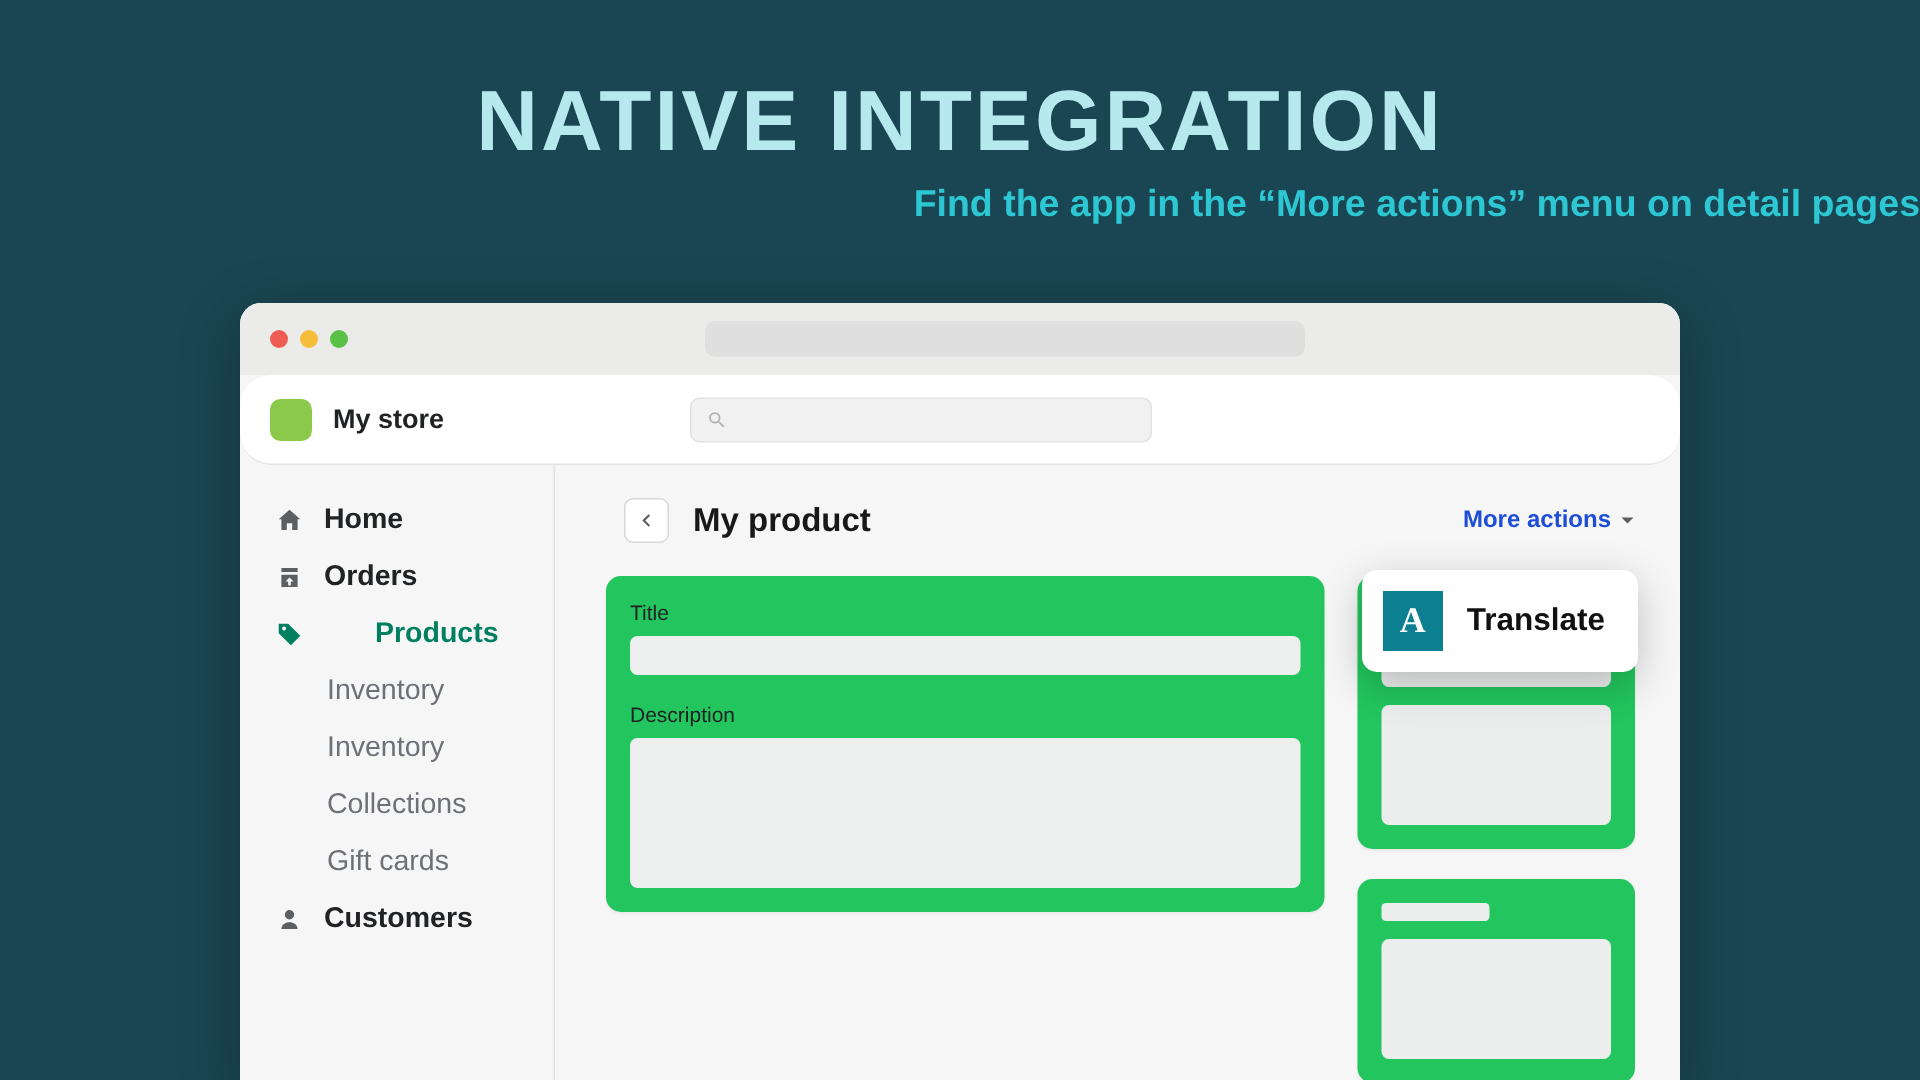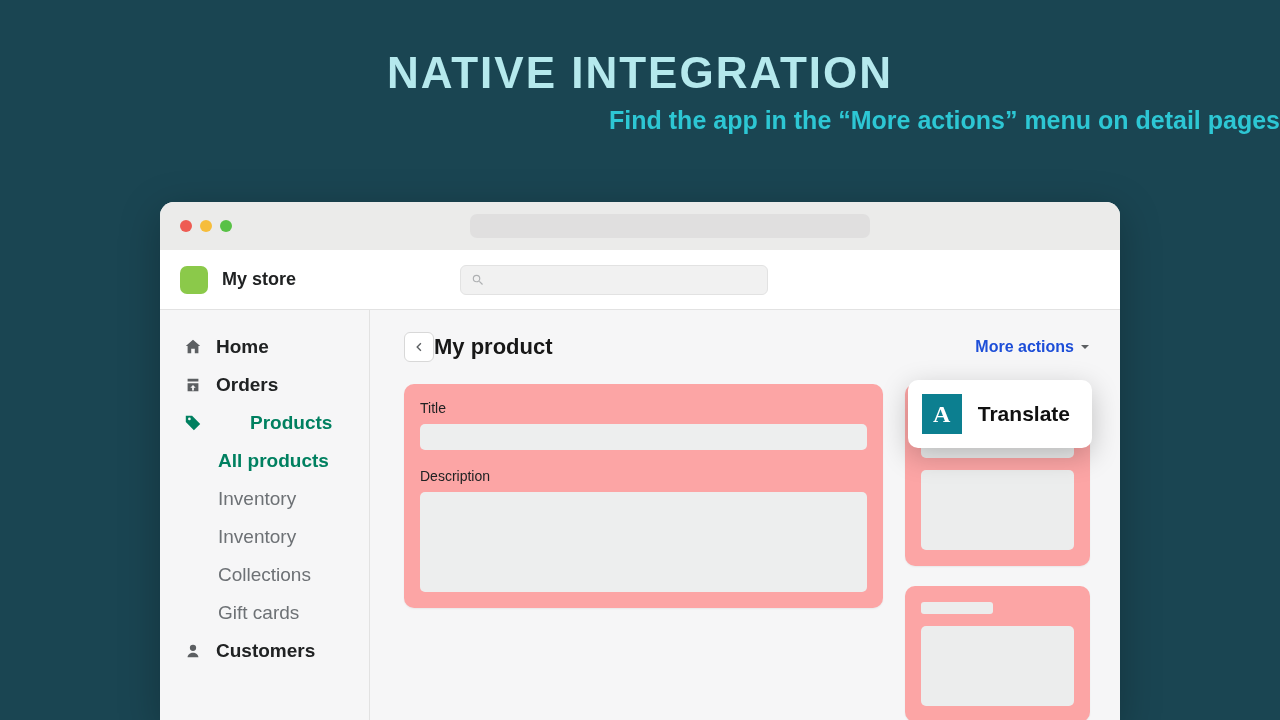--- a/index.html
+++ b/index.html
@@ -12,7 +12,7 @@
   }
   .hero-title {
     text-align: center;
-    font-size: 44px;
+    font-size: 57px;
     font-weight: 800;
     letter-spacing: 2px;
     color: #b5e9ed;

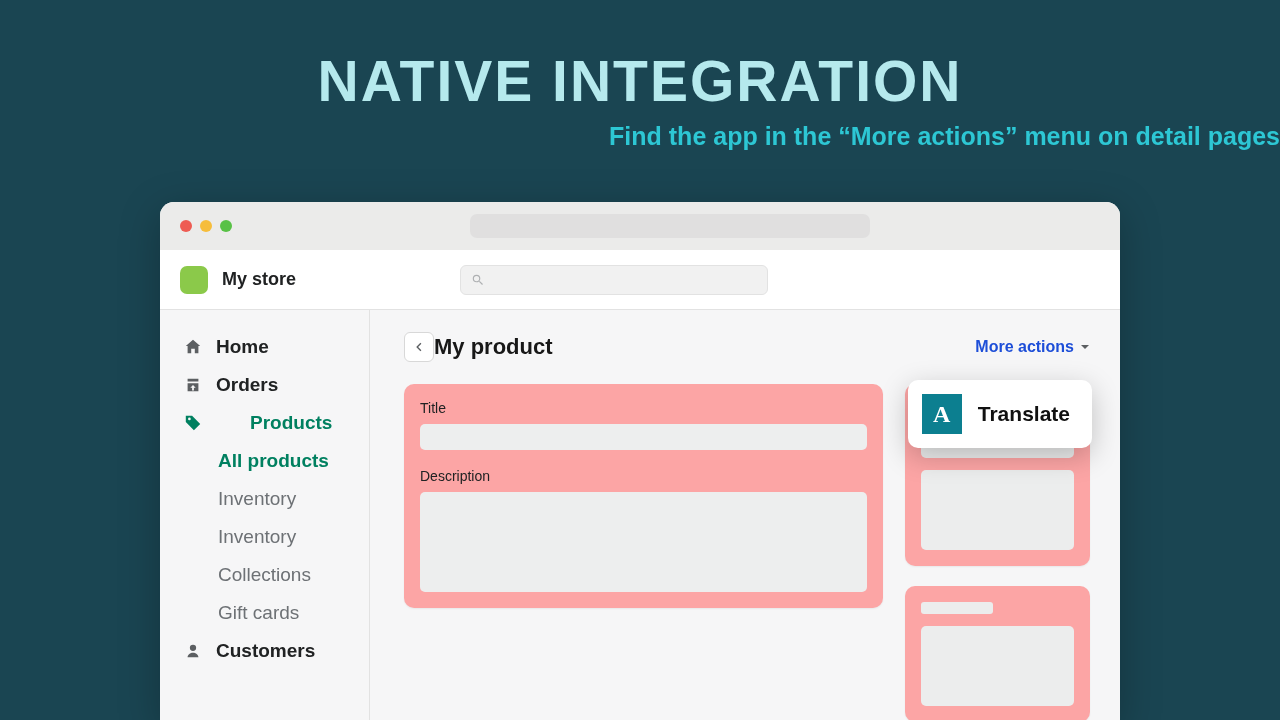--- a/index.html
+++ b/index.html
@@ -64,6 +64,7 @@
     padding: 0 20px;
     border-bottom: 1px solid #e2e2e2;
     gap: 14px;
+    border-radius: 21px;
   }
   .logo {
     width: 28px; height: 28px; border-radius: 7px;

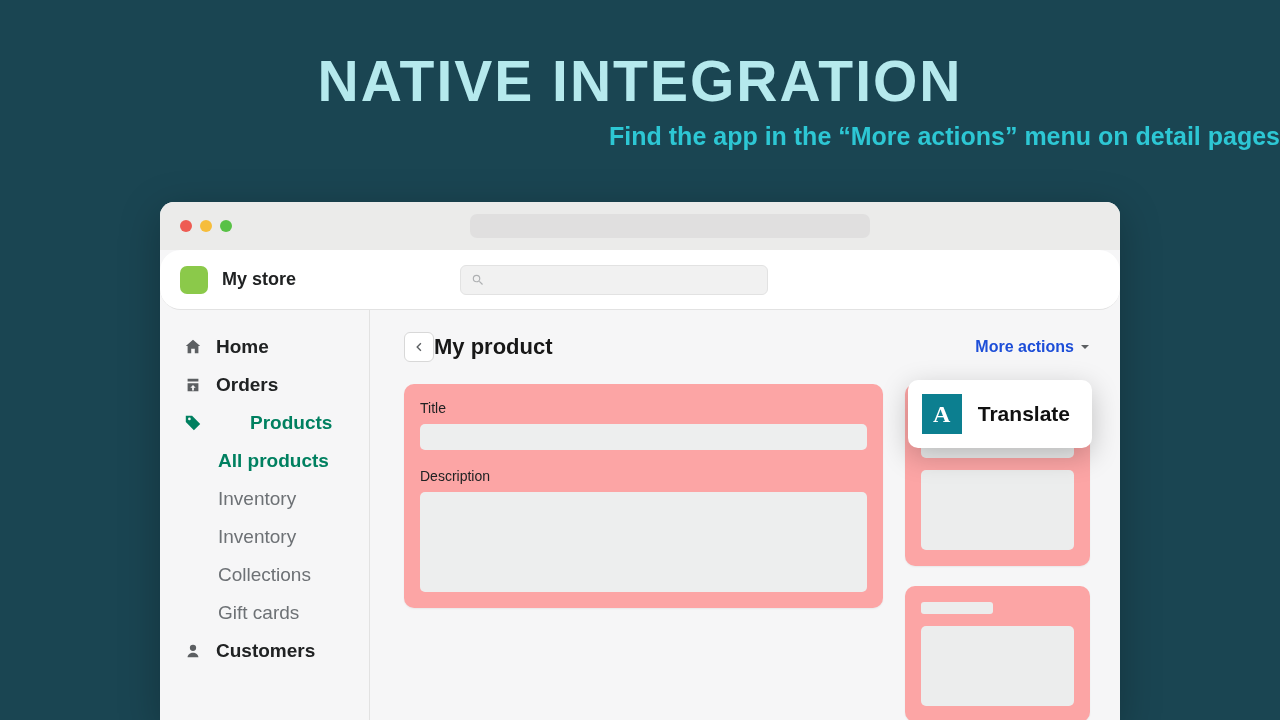--- a/index.html
+++ b/index.html
@@ -105,7 +105,7 @@
     flex:1; padding: 22px 30px 22px 34px;
     overflow:hidden;
   }
-  .hdr { display:flex; align-items:center; gap:0; margin-bottom:22px; }
+  .hdr { display:flex; align-items:center; gap:16px; margin-bottom:22px;margin-left:12px; }
   .back {
     width:30px;height:30px;border:1px solid #d8d8d8;border-radius:6px;
     display:flex;align-items:center;justify-content:center; background:#fff;

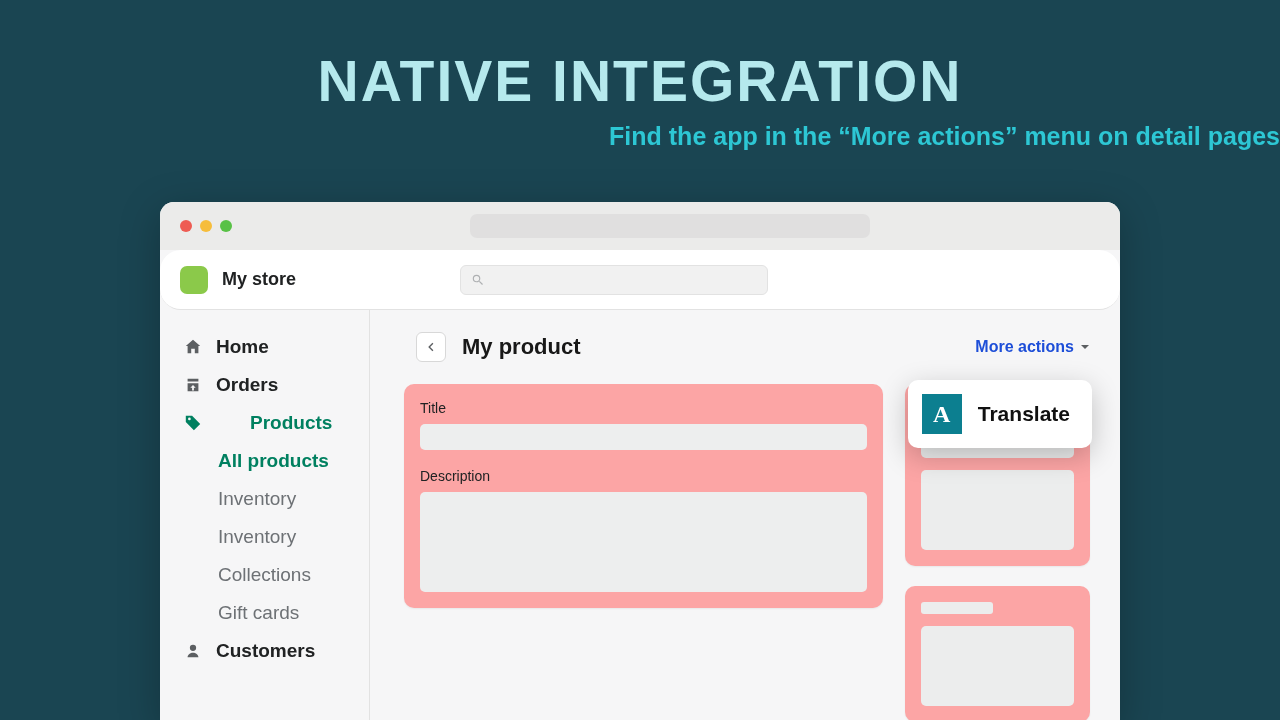--- a/index.html
+++ b/index.html
@@ -118,7 +118,7 @@
   }
   .cols { display:flex; gap:22px; position:relative; }
   .card {
-    background:#fca5a5; border-radius:10px; padding:16px;
+    background:#22c55e; border-radius:10px; padding:16px;
     box-shadow: 0 1px 2px rgba(0,0,0,.06);
   }
   .leftcol { flex:1; }

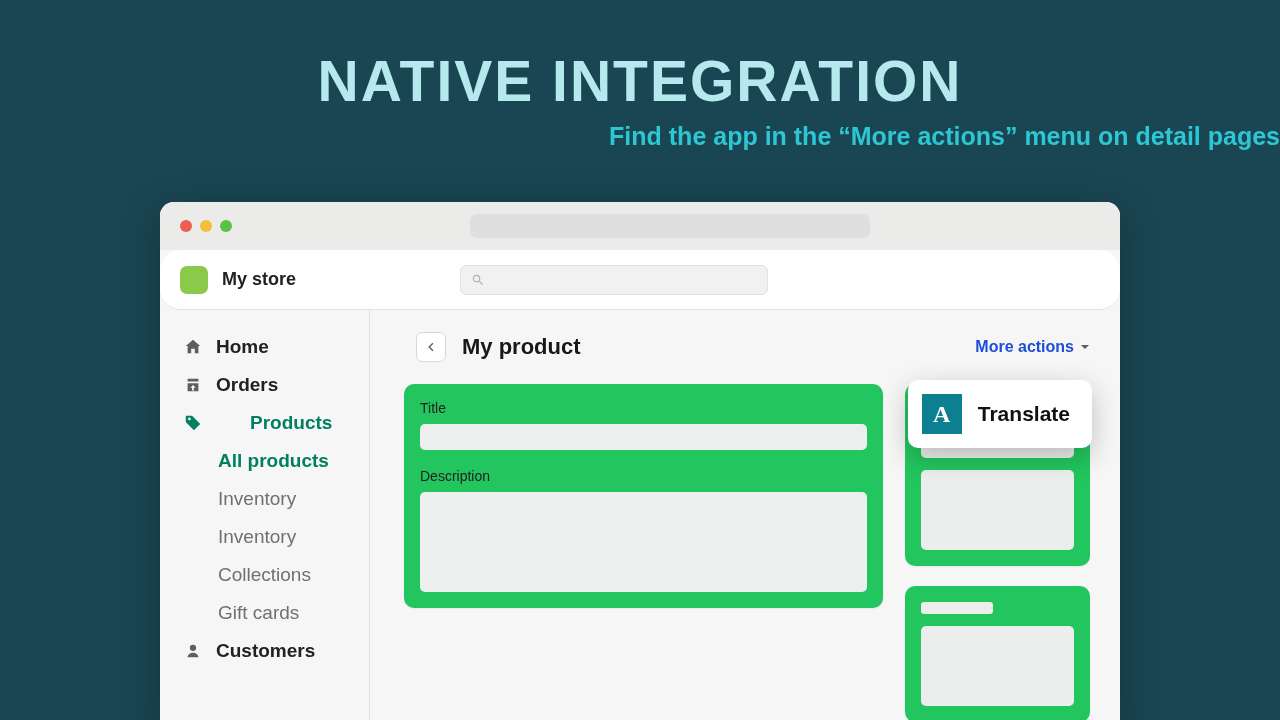--- a/index.html
+++ b/index.html
@@ -200,7 +200,6 @@
             </span>
           <span>Products</span>
         </div>
-        <div class="sub-item active">All products</div>
         <div class="sub-item">Inventory</div>
         <div class="sub-item">Inventory</div>
         <div class="sub-item">Collections</div>

